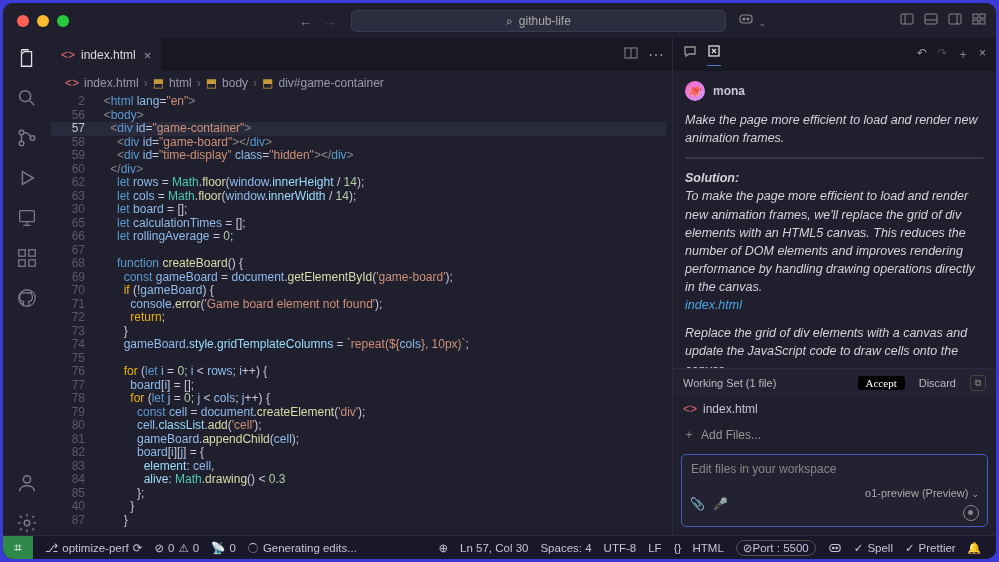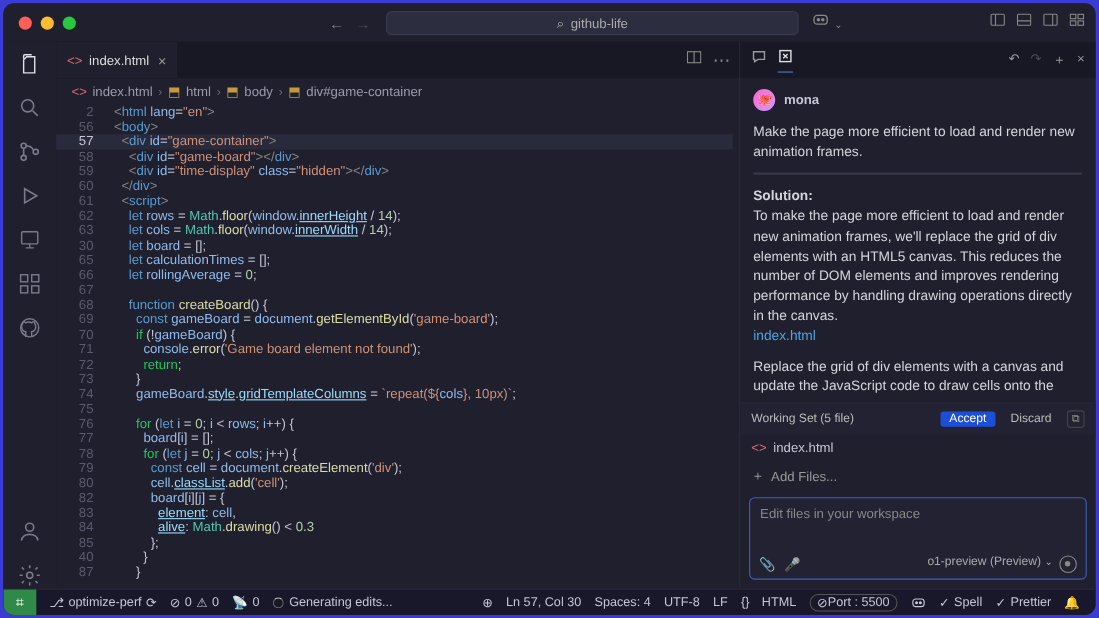--- a/index.html
+++ b/index.html
@@ -68,7 +68,7 @@
   .cop-body { flex: 1; overflow-y: auto; padding: 10px 12px; display: flex; flex-direction: column; gap: 10px; }
   .cop-user { display: flex; align-items: center; gap: 8px; }
   .avatar { width: 20px; height: 20px; border-radius: 50%; background: linear-gradient(135deg,#f6c,#c9f); display:flex; align-items:center; justify-content:center; font-size:12px;}
-  .cop-text { font-size: 12.5px; line-height: 1.45; color: #d4d4dc; }
+  .cop-text { font-size: 12.5px; line-height: 1.45; color: #d4d4dc; font-style: italic; }
   .cop-copilot-row { display: flex; align-items: center; gap: 8px; margin-top: 4px; }
   .cop-copilot-row .gen { color: #888; font-size: 11px; }
   .cop-refs { border: 1px solid #383848; border-radius: 5px; overflow: hidden; }

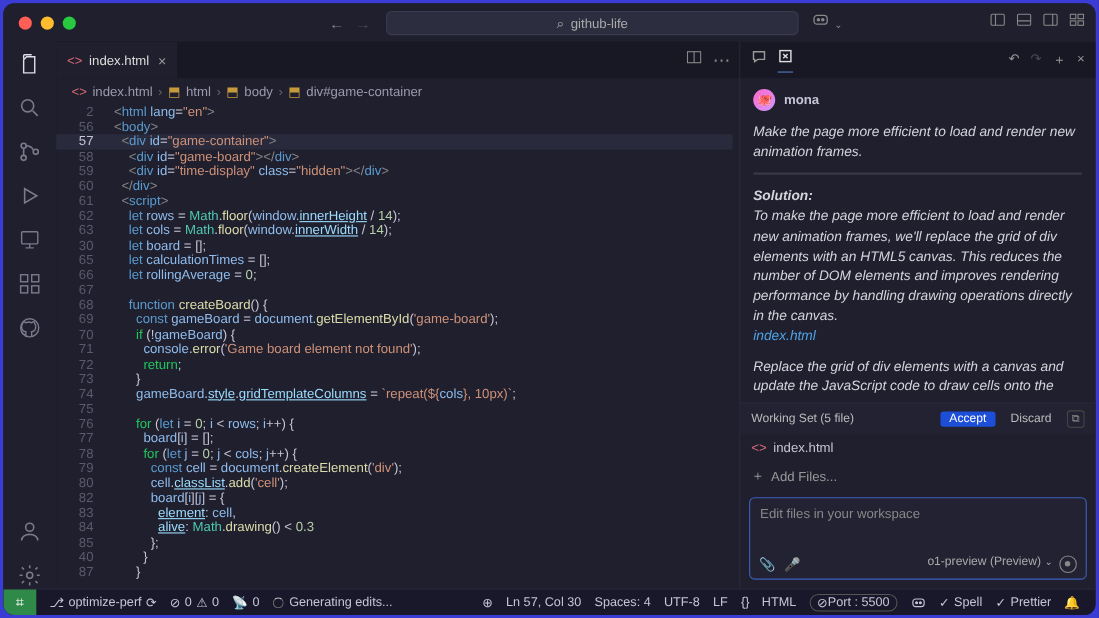--- a/index.html
+++ b/index.html
@@ -270,10 +270,6 @@
             <div class="ln">    <span class="tk-punc">&lt;/</span><span class="tk-tag">div</span><span class="tk-punc">&gt;</span></div>
           </div>
           <div class="code-row">
-            <div class="gutter">61</div>
-            <div class="ln">    <span class="tk-punc">&lt;</span><span class="tk-tag">script</span><span class="tk-punc">&gt;</span></div>
-          </div>
-          <div class="code-row">
             <div class="gutter">62</div>
             <div class="ln">      <span class="tk-key">let</span> <span class="tk-var">rows</span> <span class="tk-op">=</span> <span class="tk-type">Math</span>.<span class="tk-fn">floor</span>(<span class="tk-var">window</span>.<span class="tk-prop">innerHeight</span> <span class="tk-op">/</span> <span class="tk-num">14</span>);</div>
           </div>

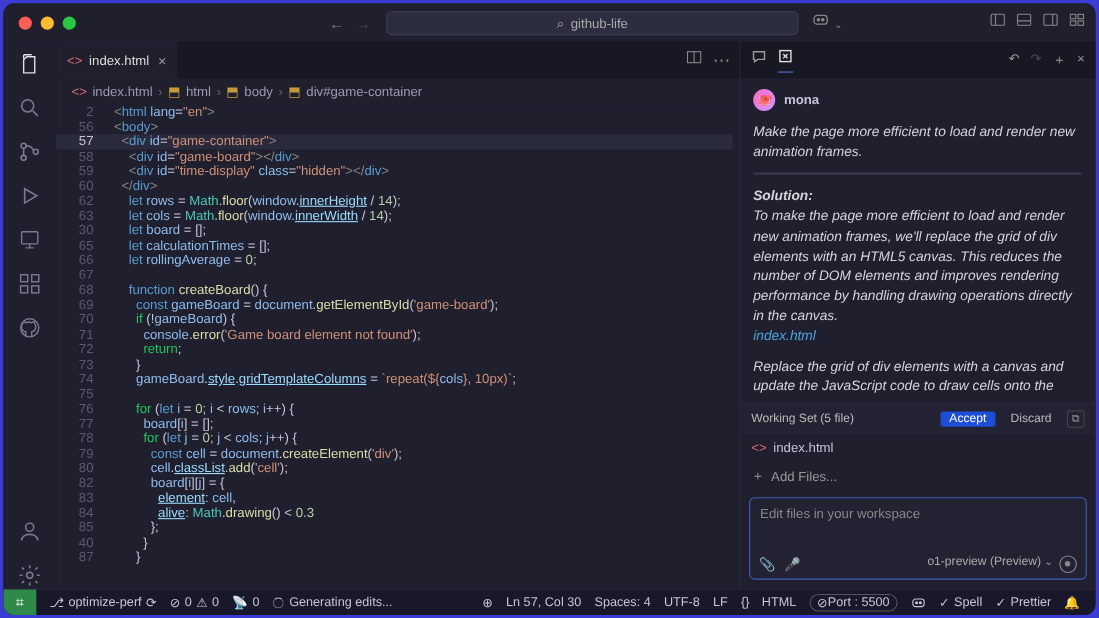--- a/index.html
+++ b/index.html
@@ -56,7 +56,7 @@
   .tk-var { color: #8fbcec; }
   .tk-num { color: #b5cea8; }
   .tk-fn { color: #dcdcaa; }
-  .tk-prop { color: #9cdcfe; text-decoration: underline; }
+  .tk-prop { color: #9cdcfe; }
   .tk-type { color: #4ec9b0; }
   .tk-op { color: #c5c5d6; }
 

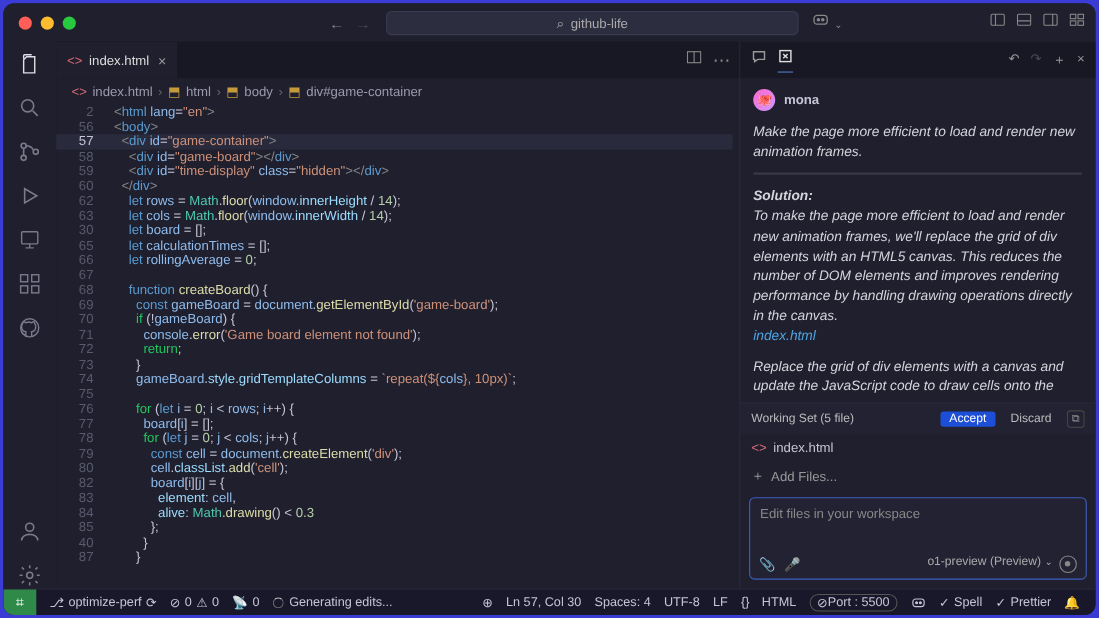--- a/index.html
+++ b/index.html
@@ -52,7 +52,7 @@
   .tk-str { color: #ce9178; }
   .tk-punc { color: #888; }
   .tk-key { color: #5a9bcf; }
-  .tk-key2 { color: #22c55e; }
+  .tk-key2 { color: #eab308; }
   .tk-var { color: #8fbcec; }
   .tk-num { color: #b5cea8; }
   .tk-fn { color: #dcdcaa; }

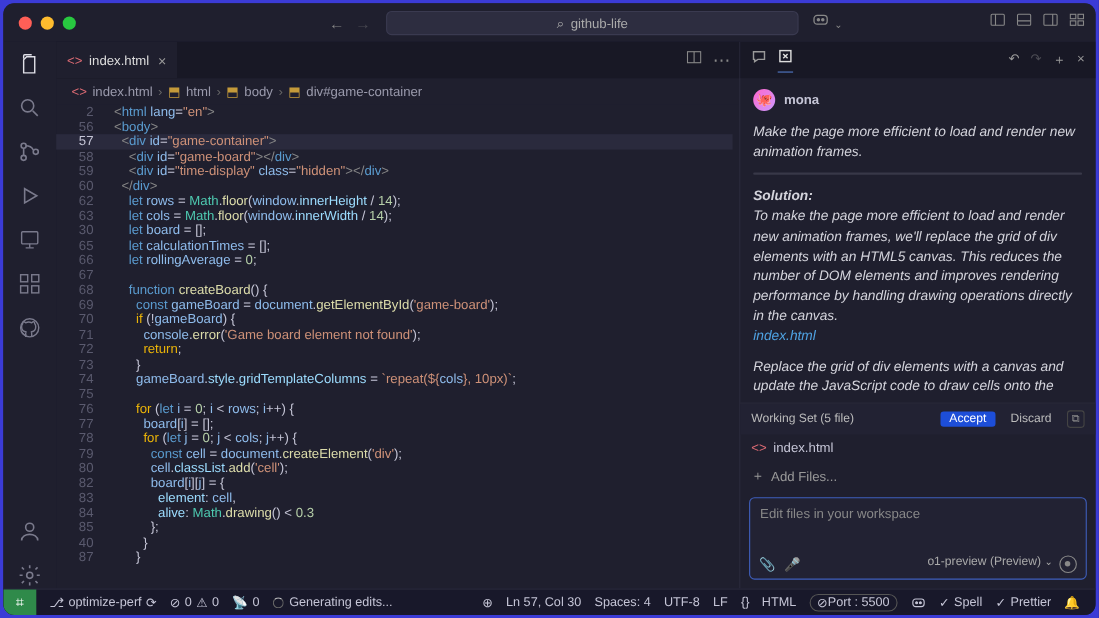--- a/index.html
+++ b/index.html
@@ -414,7 +414,7 @@
 
       <div class="cop-bottom">
         <div class="workset-head">
-          <span>Working Set (5 file)</span>
+          <span>Working Set (1 file)</span>
           <div class="ws-actions">
             <span class="ws-btn ws-accept">Accept</span>
             <span class="ws-btn ws-discard">Discard</span>

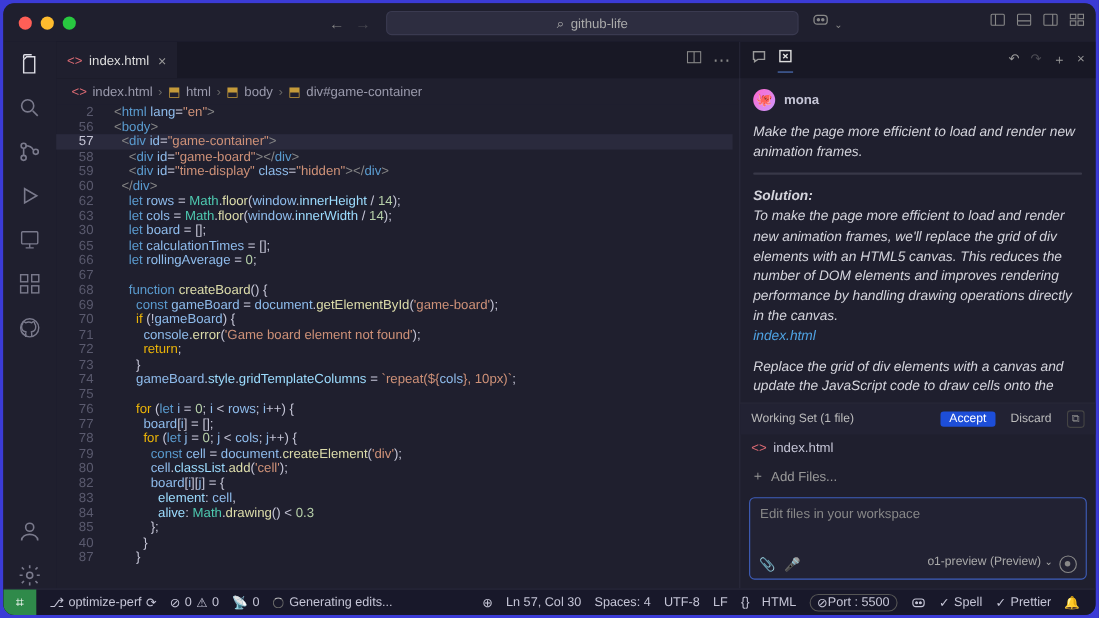--- a/index.html
+++ b/index.html
@@ -79,7 +79,7 @@
   .workset-head { display:flex; align-items:center; justify-content:space-between; padding:6px 10px; font-size:11px; color:#bbb; background:#222233; }
   .ws-actions { display:flex; gap:6px; align-items:center; }
   .ws-btn { font-size:11px; padding:1px 8px; border-radius:3px; cursor:pointer; }
-  .ws-accept { background:#1d4ed8; color:#fff; }
+  .ws-accept { background:#000000; color:#fff;font-family:Liberation Serif, serif; }
   .ws-discard { color:#bbb; }
   .ws-diff { color:#888; border:1px solid #444; border-radius:3px; width:16px; height:16px; display:flex; align-items:center; justify-content:center; font-size:10px;}
   .ws-item { padding:5px 10px; display:flex; align-items:center; gap:6px; font-size:12px; }

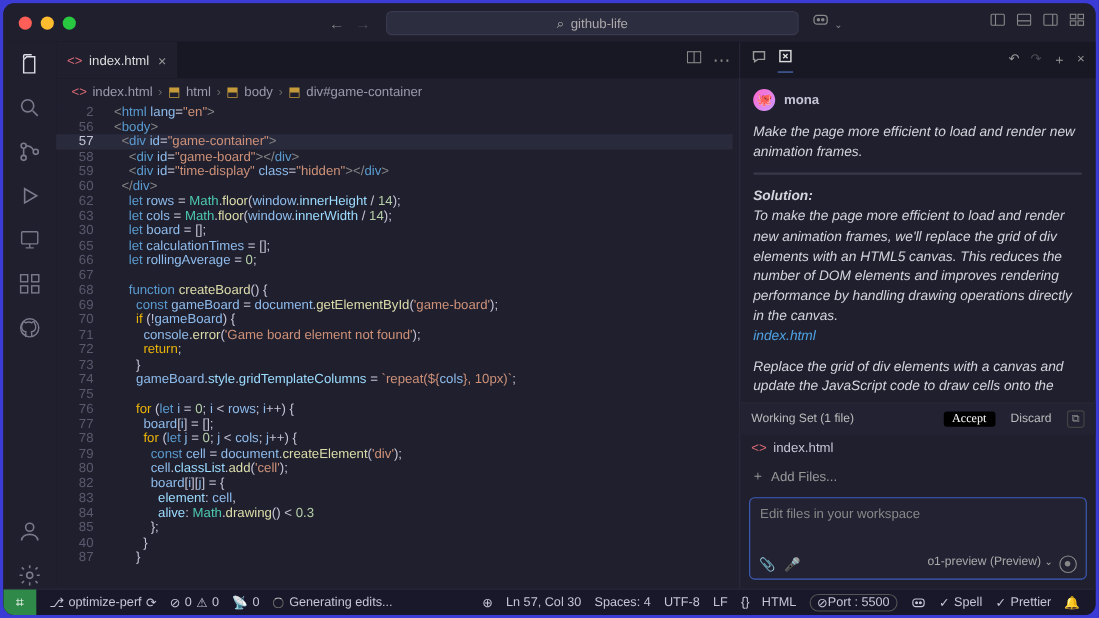--- a/index.html
+++ b/index.html
@@ -346,6 +346,10 @@
             <div class="ln">            <span class="tk-var">cell</span>.<span class="tk-prop">classList</span>.<span class="tk-fn">add</span>(<span class="tk-str">'cell'</span>);</div>
           </div>
           <div class="code-row">
+            <div class="gutter">81</div>
+            <div class="ln">            <span class="tk-var">gameBoard</span>.<span class="tk-fn">appendChild</span>(<span class="tk-var">cell</span>);</div>
+          </div>
+          <div class="code-row">
             <div class="gutter">82</div>
             <div class="ln">            <span class="tk-var">board</span>[<span class="tk-var">i</span>][<span class="tk-var">j</span>] <span class="tk-op">=</span> {</div>
           </div>

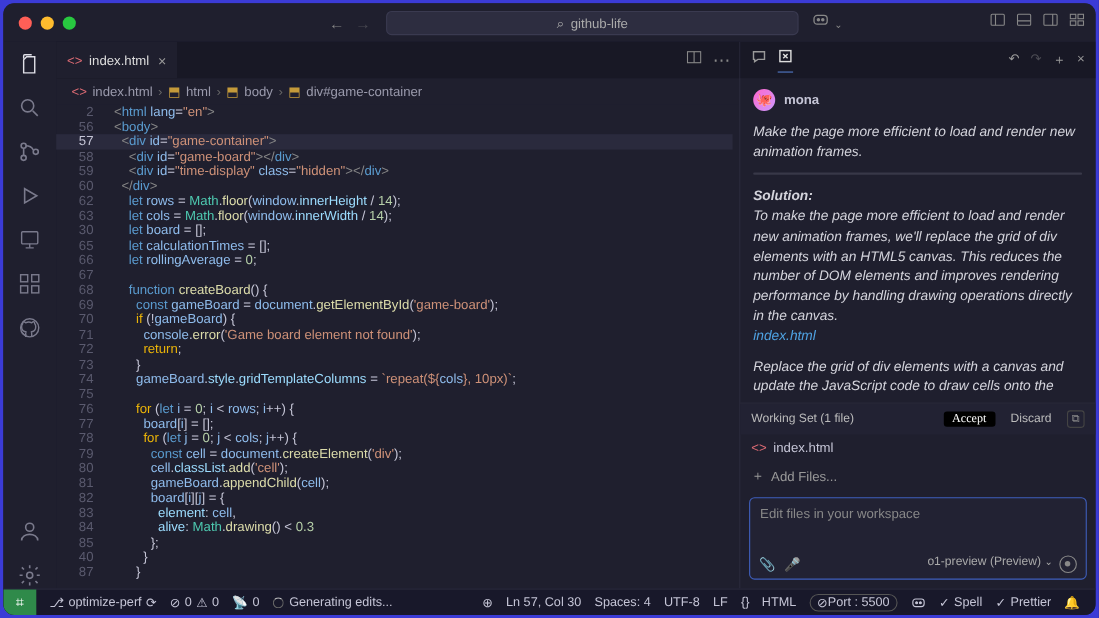--- a/index.html
+++ b/index.html
@@ -84,7 +84,7 @@
   .ws-diff { color:#888; border:1px solid #444; border-radius:3px; width:16px; height:16px; display:flex; align-items:center; justify-content:center; font-size:10px;}
   .ws-item { padding:5px 10px; display:flex; align-items:center; gap:6px; font-size:12px; }
   .ws-add { padding:5px 10px; display:flex; align-items:center; gap:6px; font-size:12px; color:#999; }
-  .cop-input { margin:6px 8px 8px; border:1px solid #3f5fbd; border-radius:5px; background:#222233; display:flex; flex-direction:column;gap:20px; }
+  .cop-input { margin:6px 8px 8px; border:1px solid #3f5fbd; border-radius:5px; background:#222233; display:flex; flex-direction:column; }
   .cop-input-text { padding:7px 9px; color:#888; font-size:12px; min-height:26px; }
   .cop-input-row { display:flex; align-items:center; justify-content:space-between; padding:4px 8px 5px; }
   .cop-input-left { display:flex; gap:8px; color:#888; }

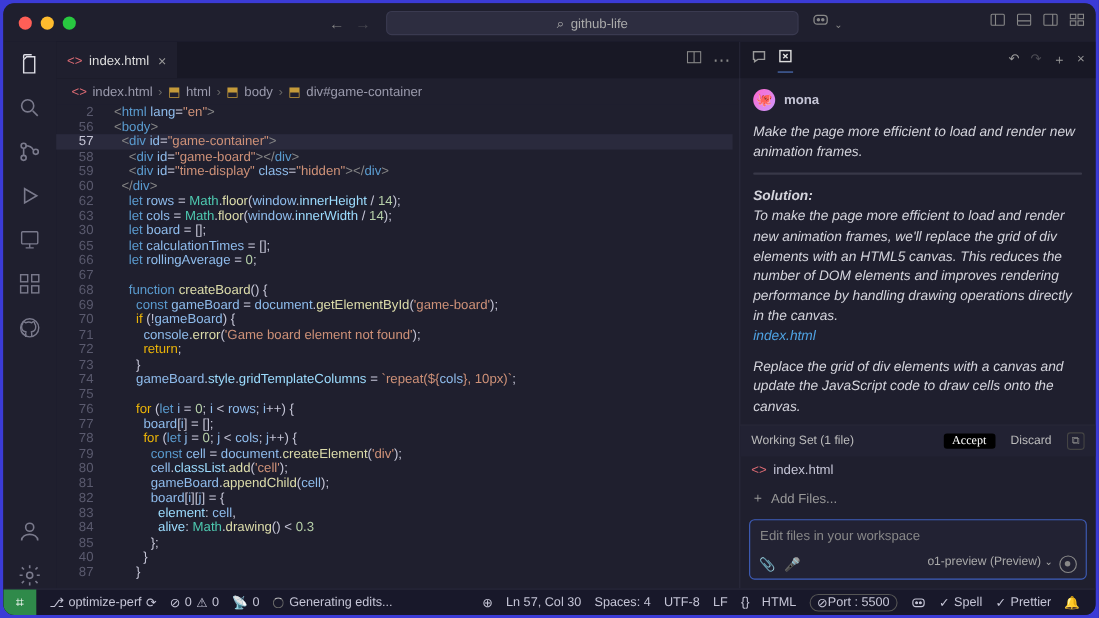--- a/index.html
+++ b/index.html
@@ -88,7 +88,7 @@
   .cop-input-text { padding:7px 9px; color:#888; font-size:12px; min-height:26px; }
   .cop-input-row { display:flex; align-items:center; justify-content:space-between; padding:4px 8px 5px; }
   .cop-input-left { display:flex; gap:8px; color:#888; }
-  .cop-input-right { display:flex; align-items:flex-start; gap:6px; color:#aaa; font-size:11px; }
+  .cop-input-right { display:flex; align-items:flex-end; gap:6px; color:#aaa; font-size:11px;flex-direction:column; }
   .send-btn { width:16px; height:16px; border:1.5px solid #888; border-radius:50%; position:relative; }
   .send-btn::after { content:""; position:absolute; left:4px; top:4px; width:5px; height:5px; border-radius:50%; background:#888; }
 

